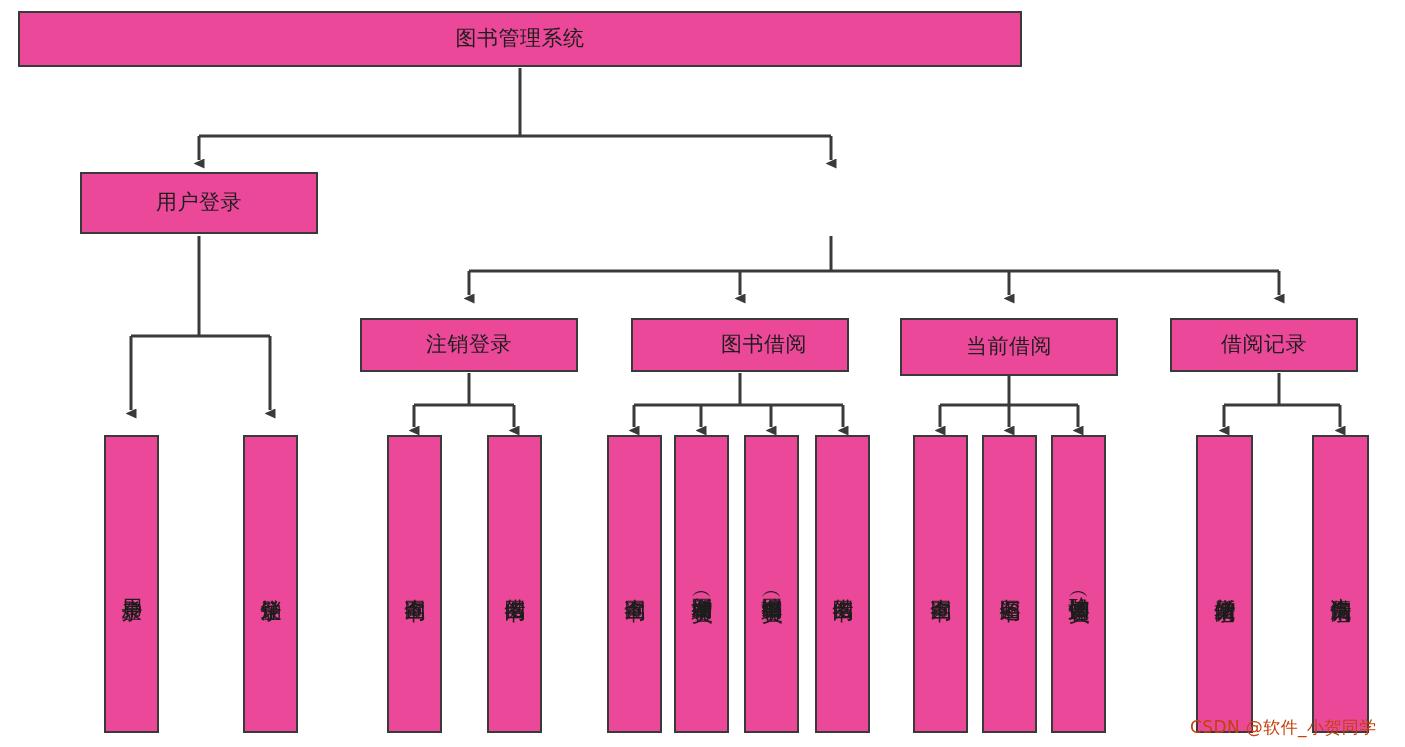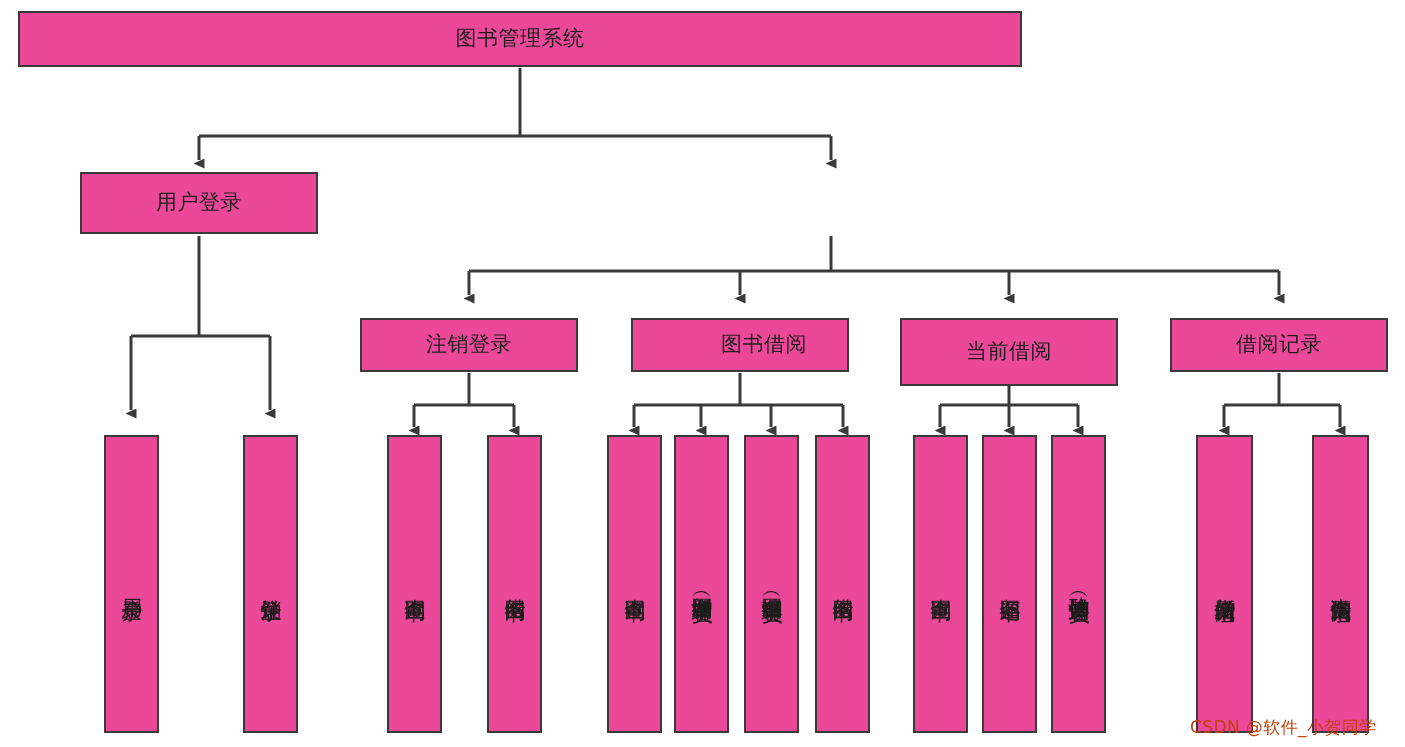--- a/index.html
+++ b/index.html
@@ -134,7 +134,7 @@
   <div class="node horiz" style="left:631px; top:318px; width:218px; height:54px;padding-left:48px;">
     <span>图书借阅</span>
   </div>
-  <div class="node horiz" style="left:900px; top:318px; width:218px; height:68px;">
+  <div class="node horiz" style="left:900px; top:318px; width:218px; height:58px;">
     <span>当前借阅</span>
   </div>
   <div class="node horiz" style="left:1170px; top:318px; width:218px; height:54px;">

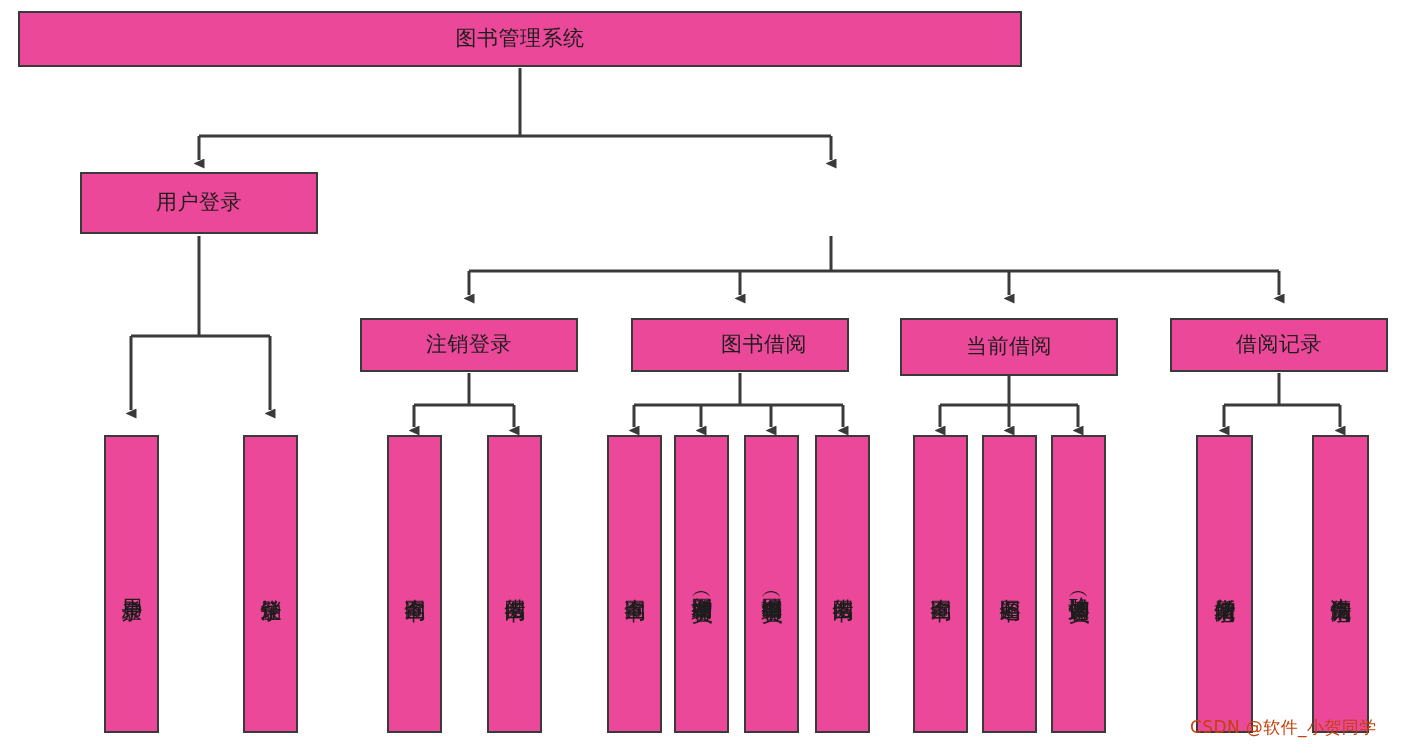--- a/index.html
+++ b/index.html
@@ -137,7 +137,7 @@
   <div class="node horiz" style="left:900px; top:318px; width:218px; height:58px;">
     <span>当前借阅</span>
   </div>
-  <div class="node horiz" style="left:1170px; top:318px; width:218px; height:54px;">
+  <div class="node horiz" style="left:1170px; top:318px; width:188px; height:54px;">
     <span>借阅记录</span>
   </div>
 

